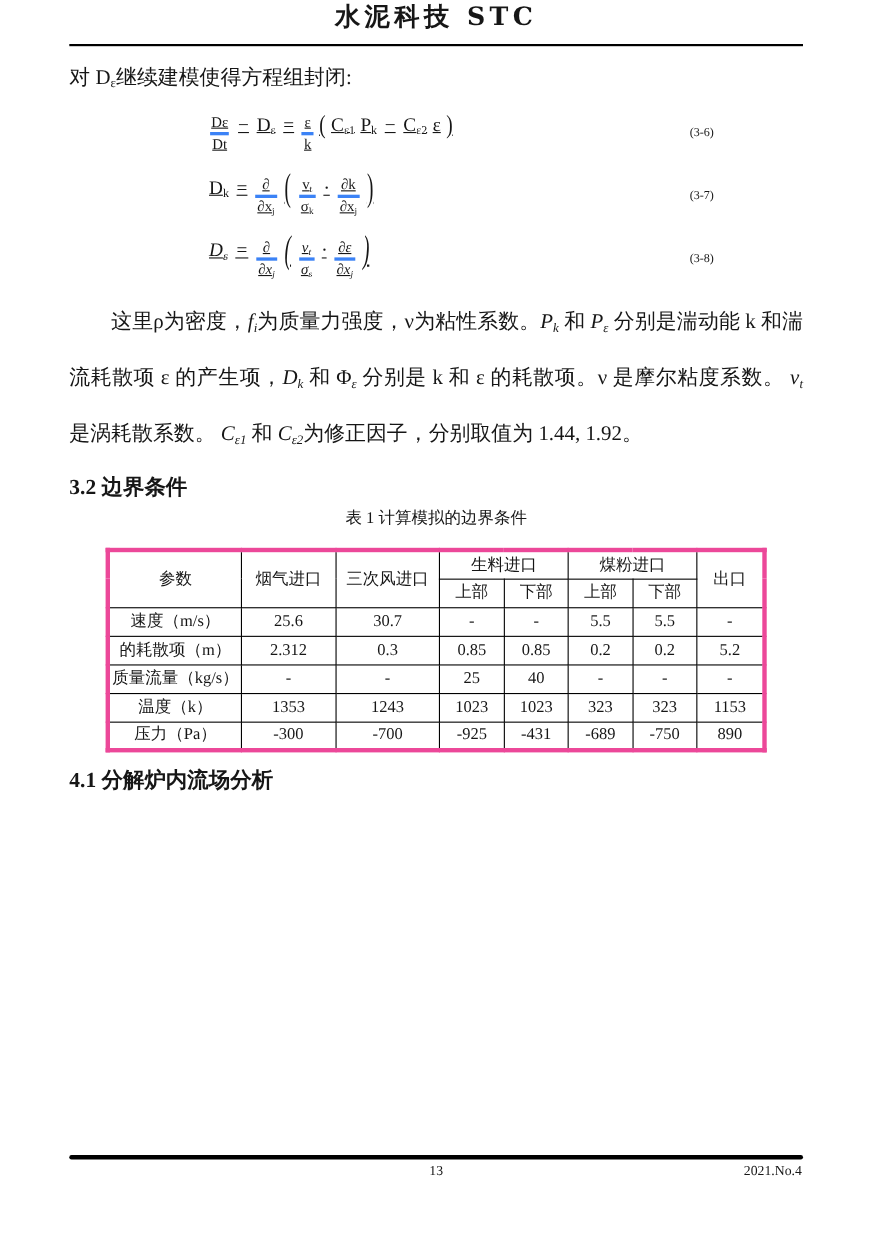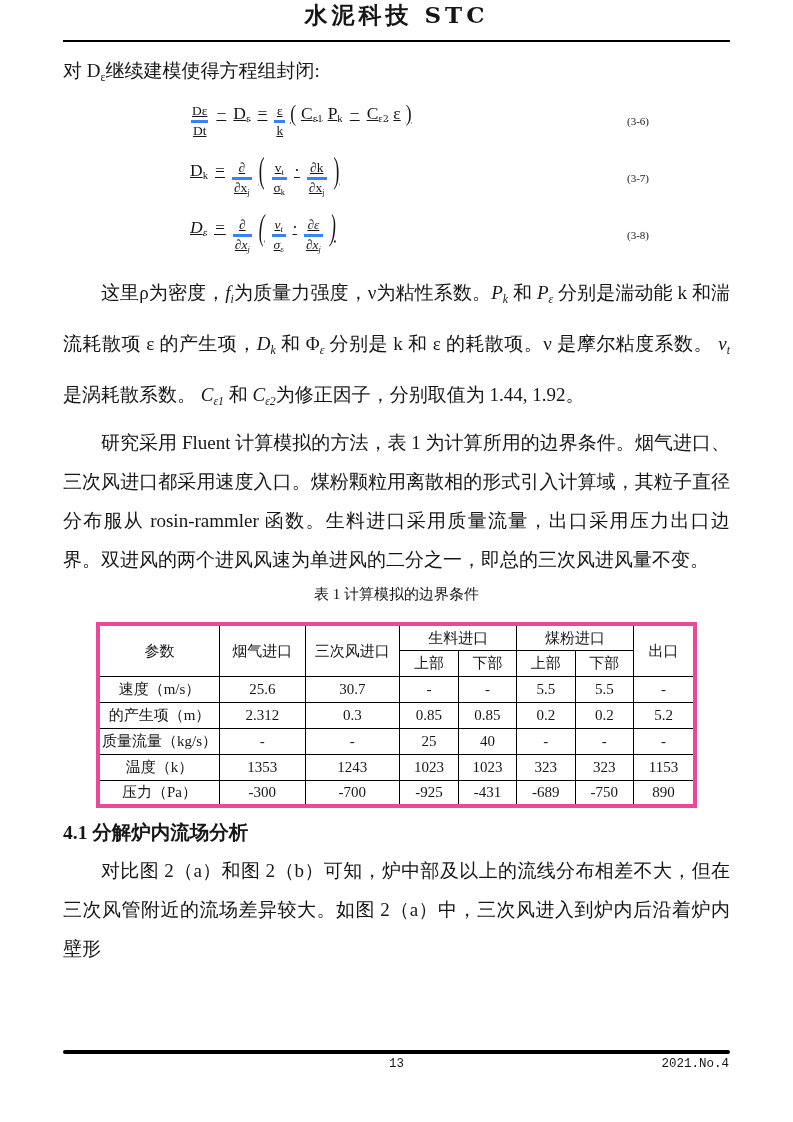--- a/index.html
+++ b/index.html
@@ -180,6 +180,7 @@
 
     <p class="para para-symbols"><span>这里ρ为密度，</span><span class="it">f</span><sub class="it">i</sub><span>为质量力强度，ν为粘性系数。</span><span class="it">P</span><sub class="it">k</sub><span> 和 </span><span class="it">P</span><sub class="it">ε</sub><span> 分别是湍动能 k 和湍流耗散项 ε 的产生项，</span><span class="it">D</span><sub class="it">k</sub><span> 和 Φ</span><sub class="it">ε</sub><span> 分别是 k 和 ε 的耗散项。ν 是摩尔粘度系数。 </span><span class="it">ν</span><sub class="it">t</sub><span> 是涡耗散系数。 </span><span class="it">C</span><sub class="it">ε1</sub><span> 和 </span><span class="it">C</span><sub class="it">ε2</sub><span>为修正因子，分别取值为 1.44, 1.92。</span></p>
 
+    <h3 class="h-sec h-32">3.2 边界条件</h3>
     <p class="para para-body p-32">研究采用 Fluent 计算模拟的方法，表 1 为计算所用的边界条件。烟气进口、三次风进口都采用速度入口。煤粉颗粒用离散相的形式引入计算域，其粒子直径分布服从 rosin-rammler 函数。生料进口采用质量流量，出口采用压力出口边界。双进风的两个进风风速为单进风的二分之一，即总的三次风进风量不变。</p>
 
     <div class="tbl-caption">表 1 计算模拟的边界条件</div>

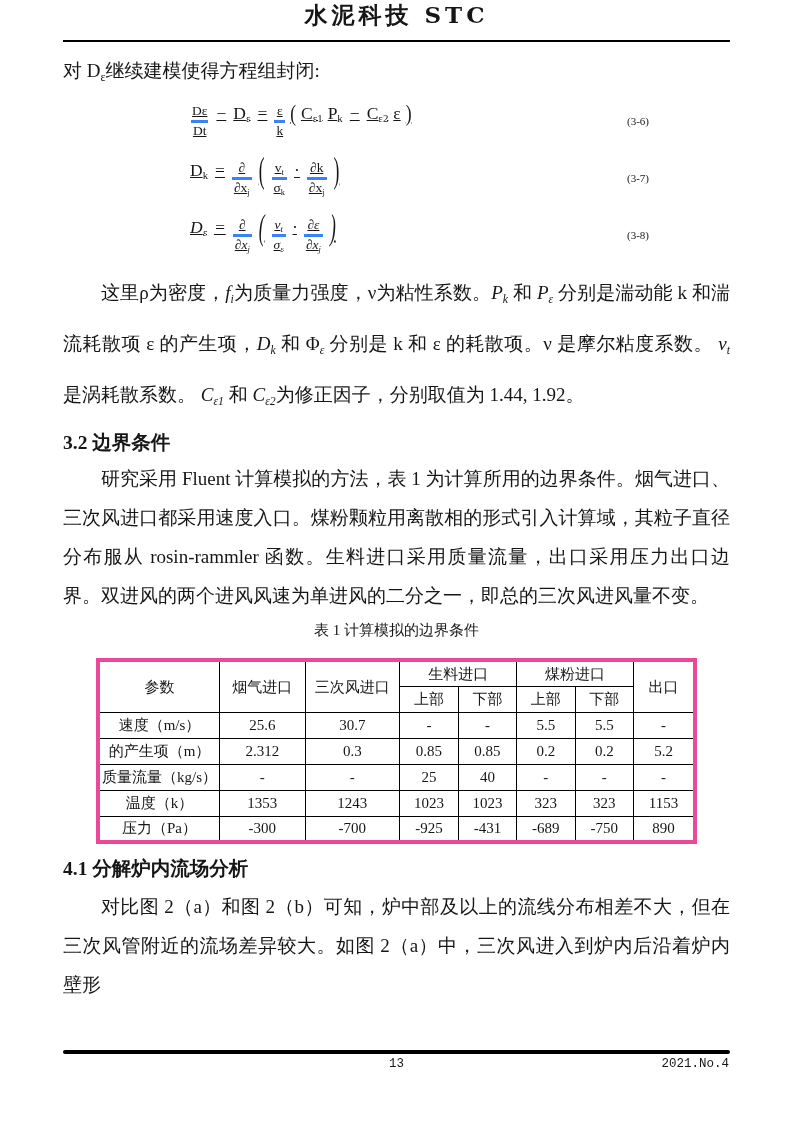--- a/index.html
+++ b/index.html
@@ -181,7 +181,6 @@
     <p class="para para-symbols"><span>这里ρ为密度，</span><span class="it">f</span><sub class="it">i</sub><span>为质量力强度，ν为粘性系数。</span><span class="it">P</span><sub class="it">k</sub><span> 和 </span><span class="it">P</span><sub class="it">ε</sub><span> 分别是湍动能 k 和湍流耗散项 ε 的产生项，</span><span class="it">D</span><sub class="it">k</sub><span> 和 Φ</span><sub class="it">ε</sub><span> 分别是 k 和 ε 的耗散项。ν 是摩尔粘度系数。 </span><span class="it">ν</span><sub class="it">t</sub><span> 是涡耗散系数。 </span><span class="it">C</span><sub class="it">ε1</sub><span> 和 </span><span class="it">C</span><sub class="it">ε2</sub><span>为修正因子，分别取值为 1.44, 1.92。</span></p>
 
     <h3 class="h-sec h-32">3.2 边界条件</h3>
-    <p class="para para-body p-32">研究采用 Fluent 计算模拟的方法，表 1 为计算所用的边界条件。烟气进口、三次风进口都采用速度入口。煤粉颗粒用离散相的形式引入计算域，其粒子直径分布服从 rosin-rammler 函数。生料进口采用质量流量，出口采用压力出口边界。双进风的两个进风风速为单进风的二分之一，即总的三次风进风量不变。</p>
 
     <div class="tbl-caption">表 1 计算模拟的边界条件</div>
 

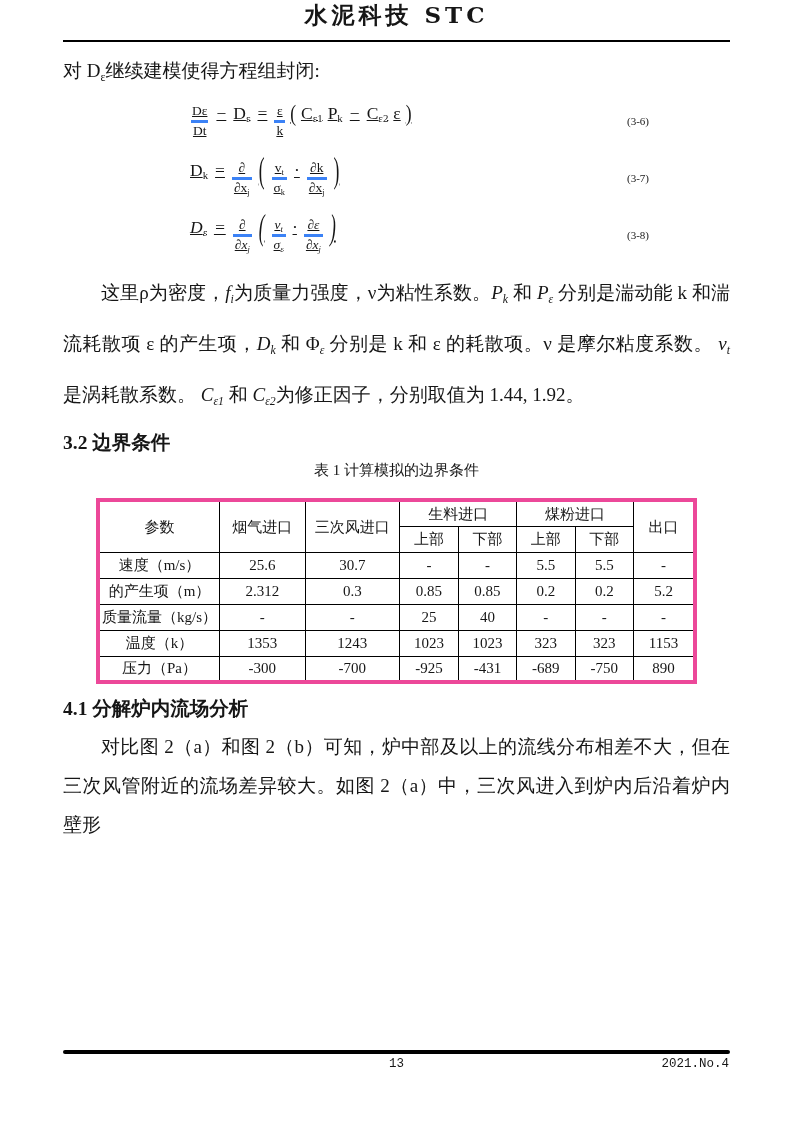--- a/index.html
+++ b/index.html
@@ -223,7 +223,7 @@
           <td>-</td>
         </tr>
         <tr>
-          <td>的产生项（m）</td>
+          <td>的耗散项（m）</td>
           <td>2.312</td>
           <td>0.3</td>
           <td>0.85</td>

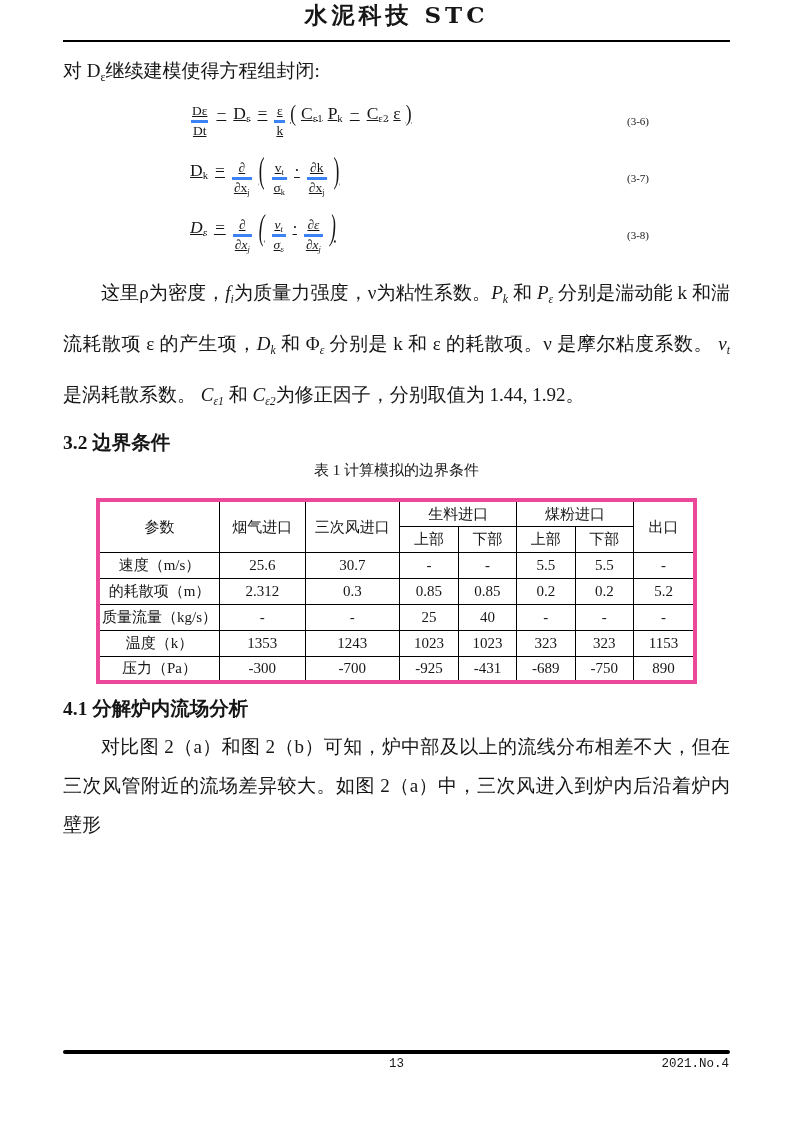--- a/index.html
+++ b/index.html
@@ -266,7 +266,6 @@
     </table>
 
     <h3 class="h-sec h-41">4.1 分解炉内流场分析</h3>
-    <p class="para para-body p-41">对比图 2（a）和图 2（b）可知，炉中部及以上的流线分布相差不大，但在三次风管附近的流场差异较大。如图 2（a）中，三次风进入到炉内后沿着炉内壁形</p>
 
   </div>
 

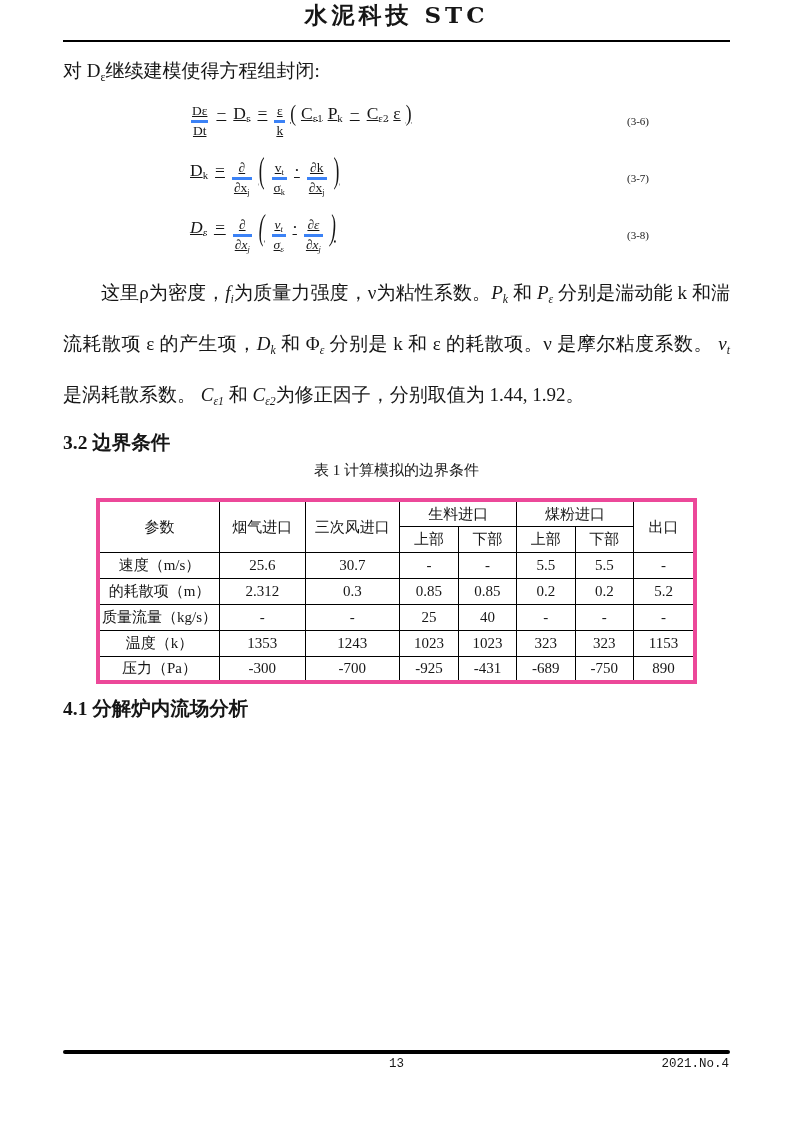--- a/index.html
+++ b/index.html
@@ -88,7 +88,7 @@
   .footer-rule { height:4px; background:#000; border-radius:3px; }
   .footer-row {
     position:relative; margin-top:3px; height:16px;
-    font-family:Liberation Mono, monospace; font-size:12.5px;
+    font-family:Liberation Serif, serif; font-size:12.5px;
   }
   .footer-page { position:absolute; left:50%; transform:translateX(-50%); }
   .footer-issue { position:absolute; right:1px; }

